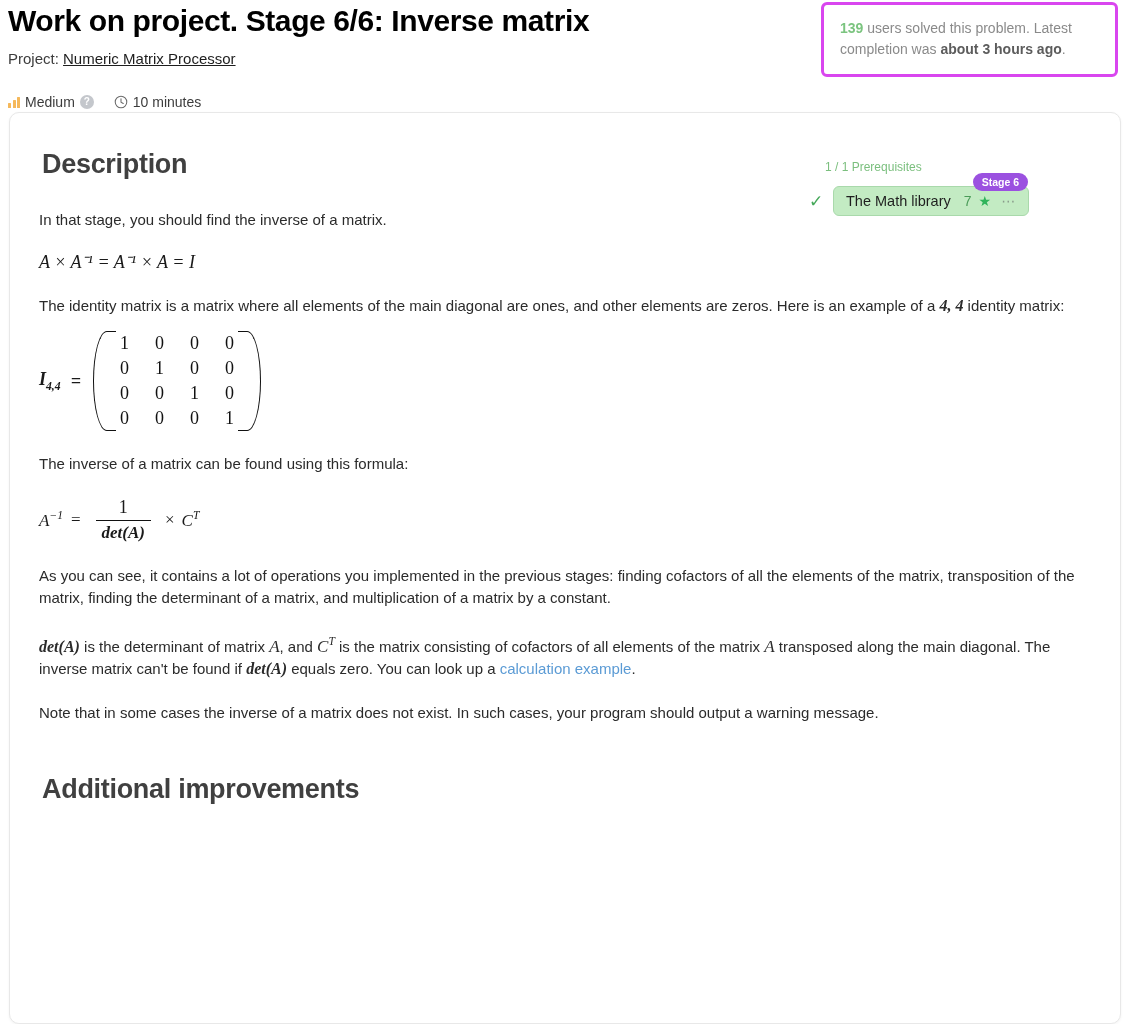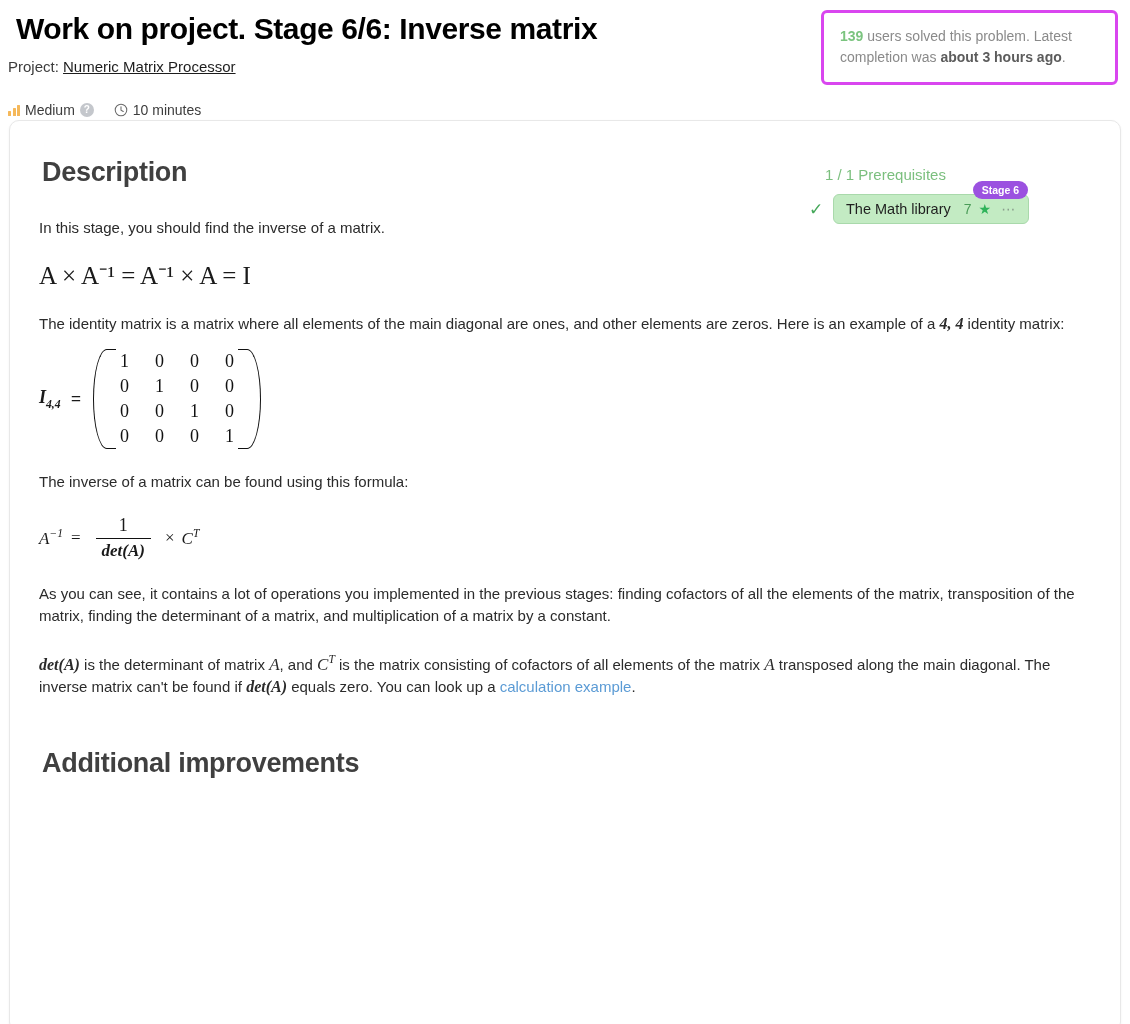--- a/index.html
+++ b/index.html
@@ -19,7 +19,7 @@
     font-size: 30px;
     font-weight: bold;
     letter-spacing: -0.4px;
-    margin: 8px;
+    margin: 0;
     padding-top: 2px;
     line-height: 38px;
     color: #000;

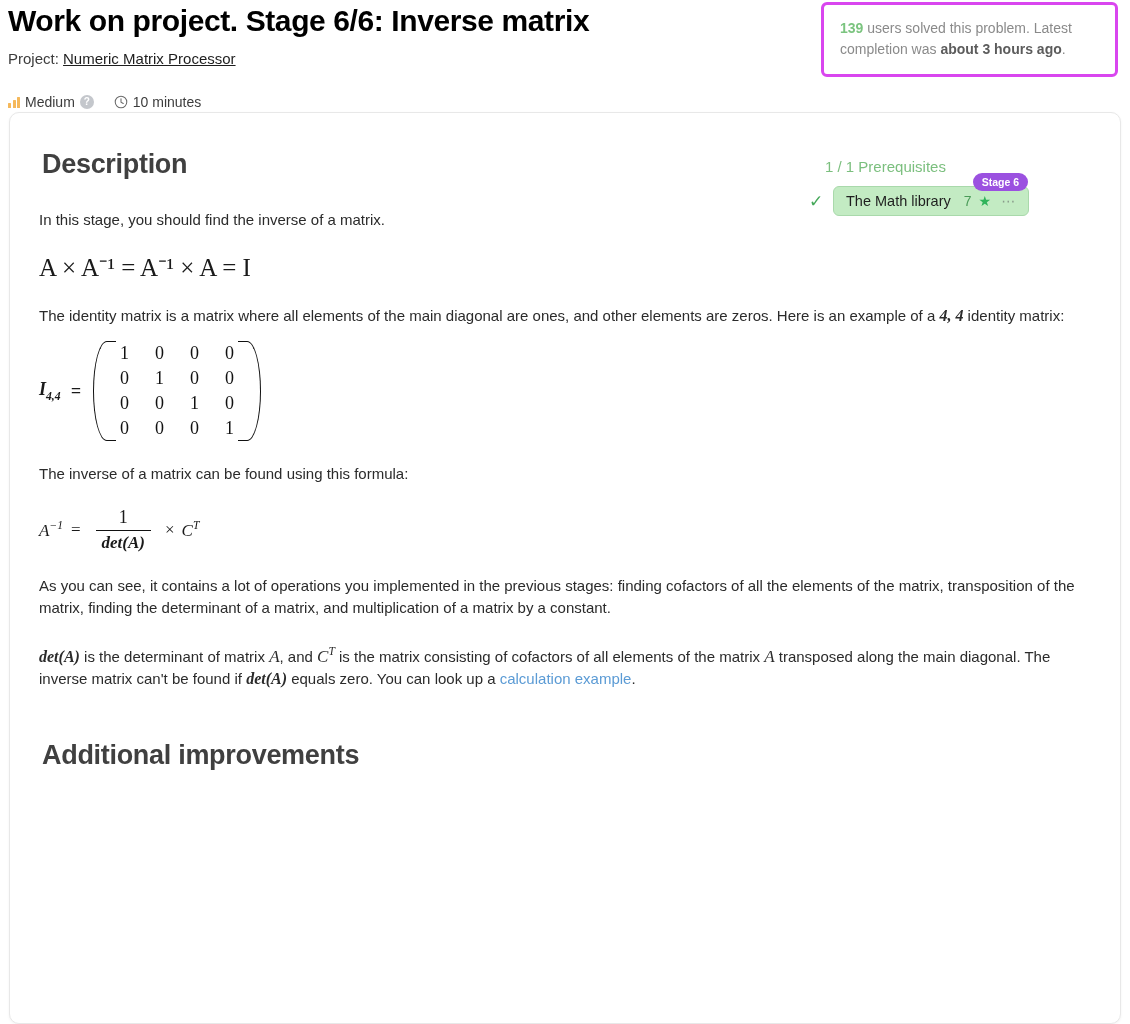--- a/index.html
+++ b/index.html
@@ -178,7 +178,7 @@
   }
   .prereq-title {
     color: #7bbf7e;
-    font-size: 15px;
+    font-size: 12px;
     font-weight: 500;
     margin: 0 0 9px 17px;
     line-height: 20px;

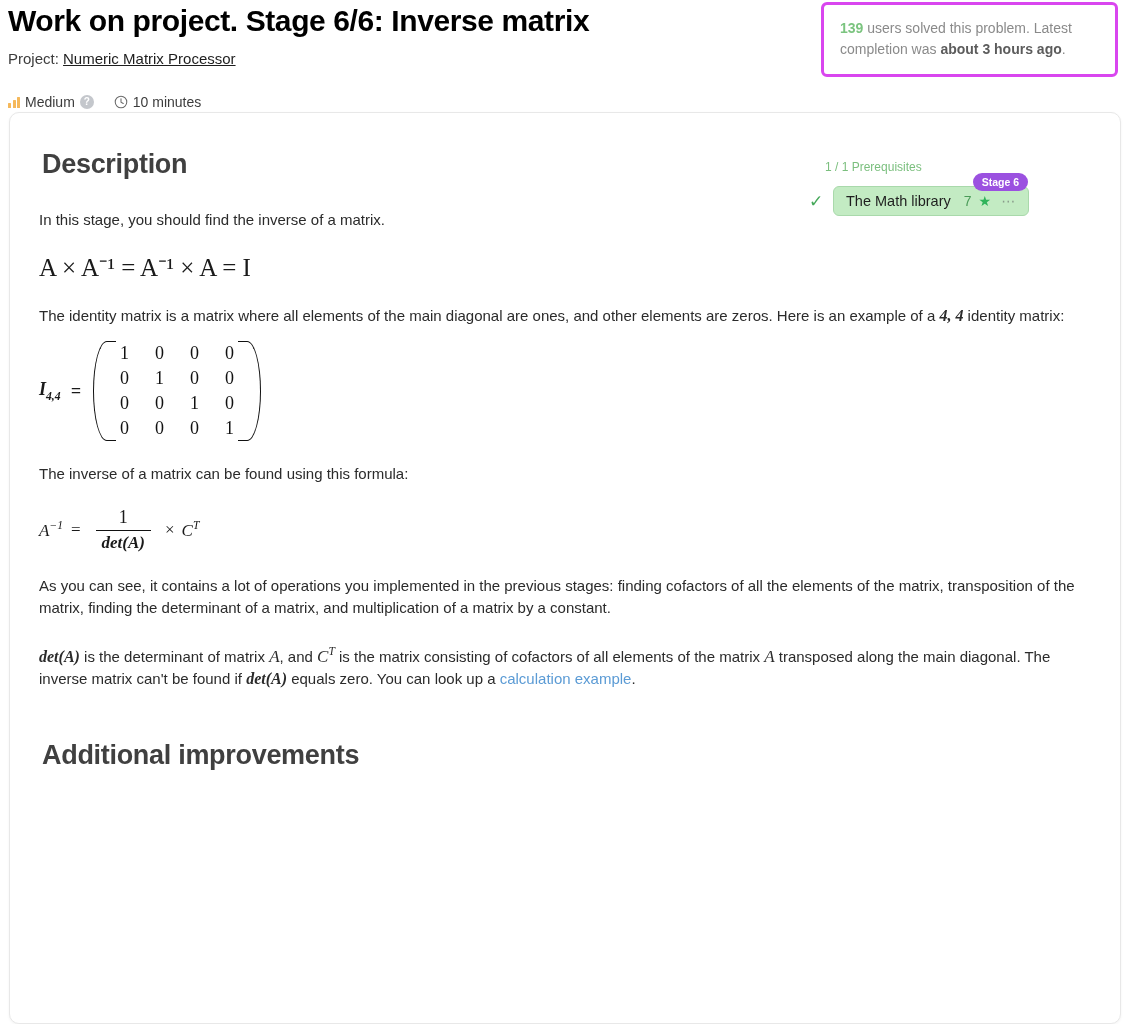--- a/index.html
+++ b/index.html
@@ -274,7 +274,7 @@
 
     <h2 class="section">Description</h2>
 
-    <p class="body first-body">In this stage, you should find the inverse of a matrix.</p>
+    <p class="body first-body">In that stage, you should find the inverse of a matrix.</p>
 
 
     <div class="math-block">

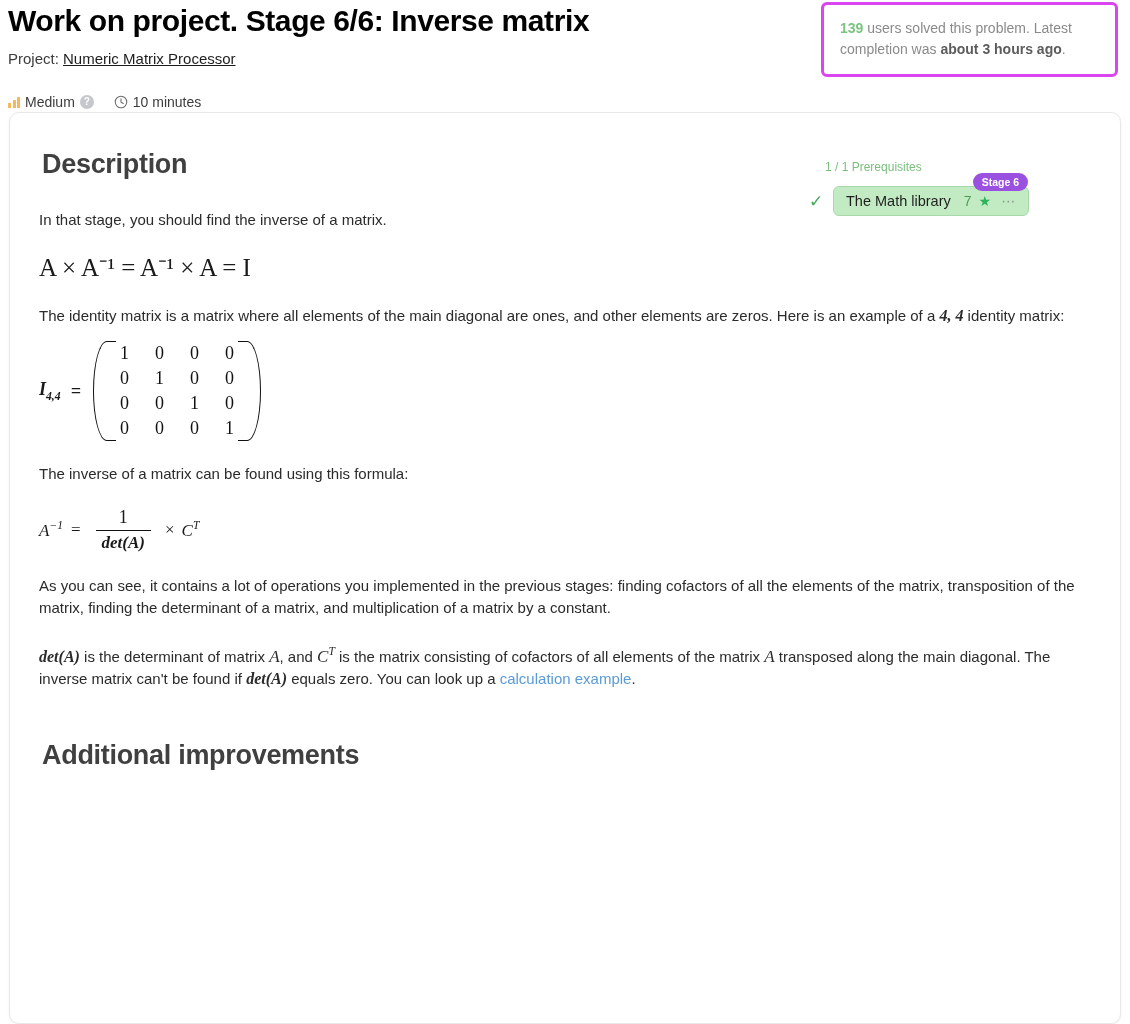--- a/index.html
+++ b/index.html
@@ -122,7 +122,7 @@
     font-family: "Liberation Serif", serif;
     font-size: 19px;
   }
-  .math-inline-eq { font-family: "Liberation Serif", serif; font-size: 25px; }
+  .math-inline-eq { font-family: "Liberation Serif", serif; font-style: italic; font-size: 18px; }
 
   
   .matrix-display {

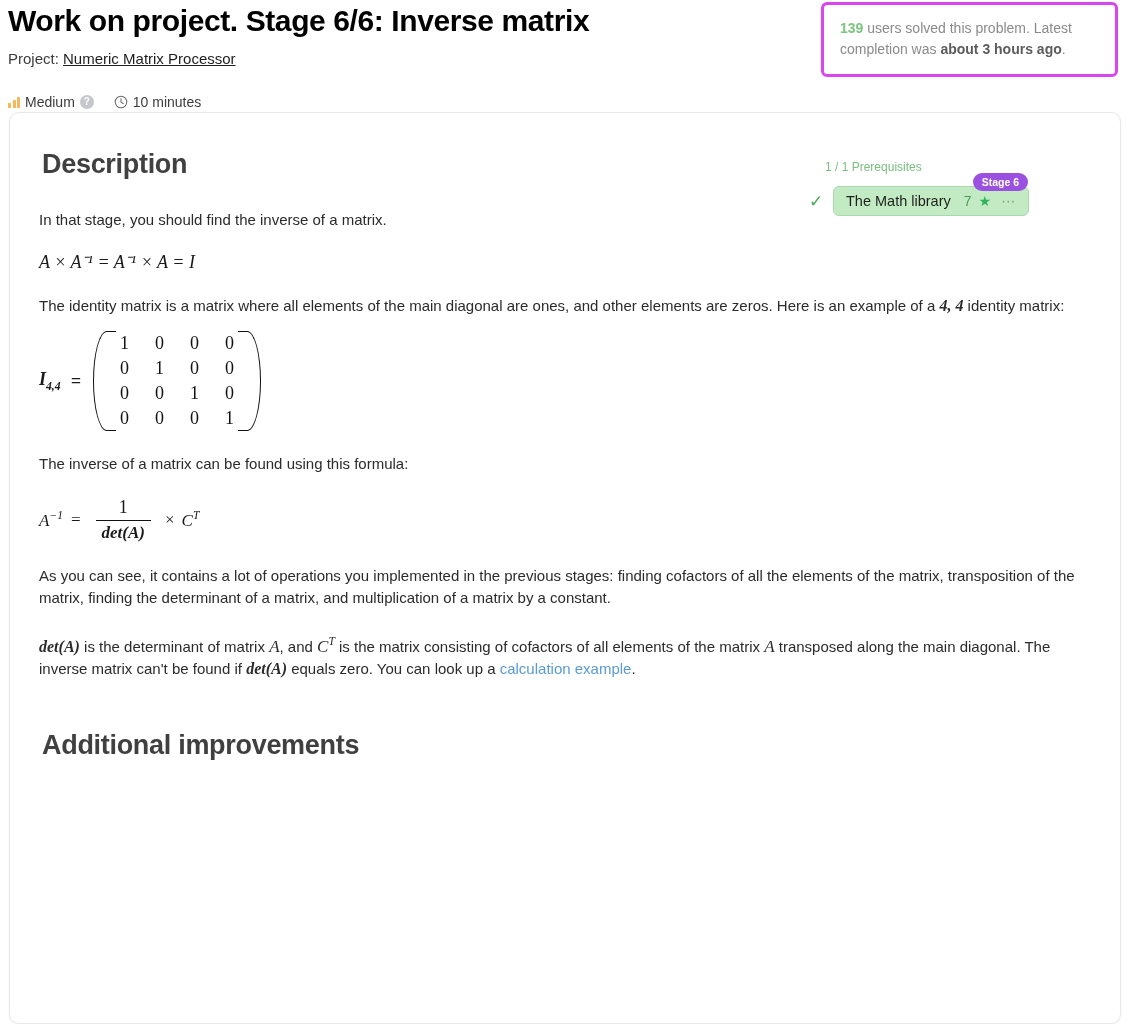--- a/index.html
+++ b/index.html
@@ -336,6 +336,7 @@
 
     <p class="body"><span class="mb">det(A)</span><span> is the determinant of matrix </span><span class="mi">A</span><span>, and </span><span class="mi"><span>C</span><sup class="ex">T</sup></span><span> is the matrix consisting of cofactors of all elements of the matrix </span><span class="mi">A</span><span> transposed along the main diagonal. The inverse matrix can't be found if </span><span class="mb">det(A)</span><span> equals zero. You can look up a </span><a class="link blue2">calculation example</a><span>.</span></p>
 
+    <p class="body">Note that in some cases the inverse of a matrix does not exist. In such cases, your program should output a warning message.</p>
 
     <h2 class="section improvements">Additional improvements</h2>
 

